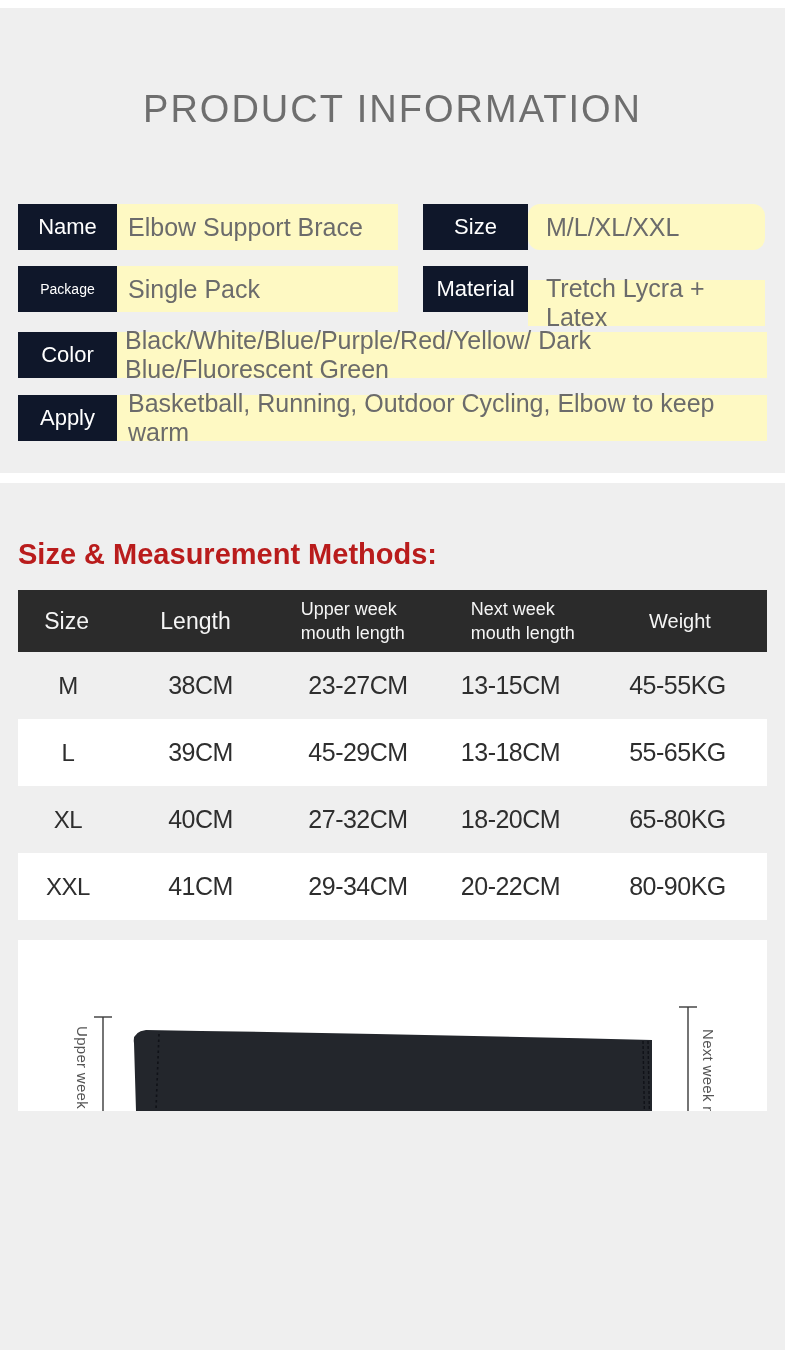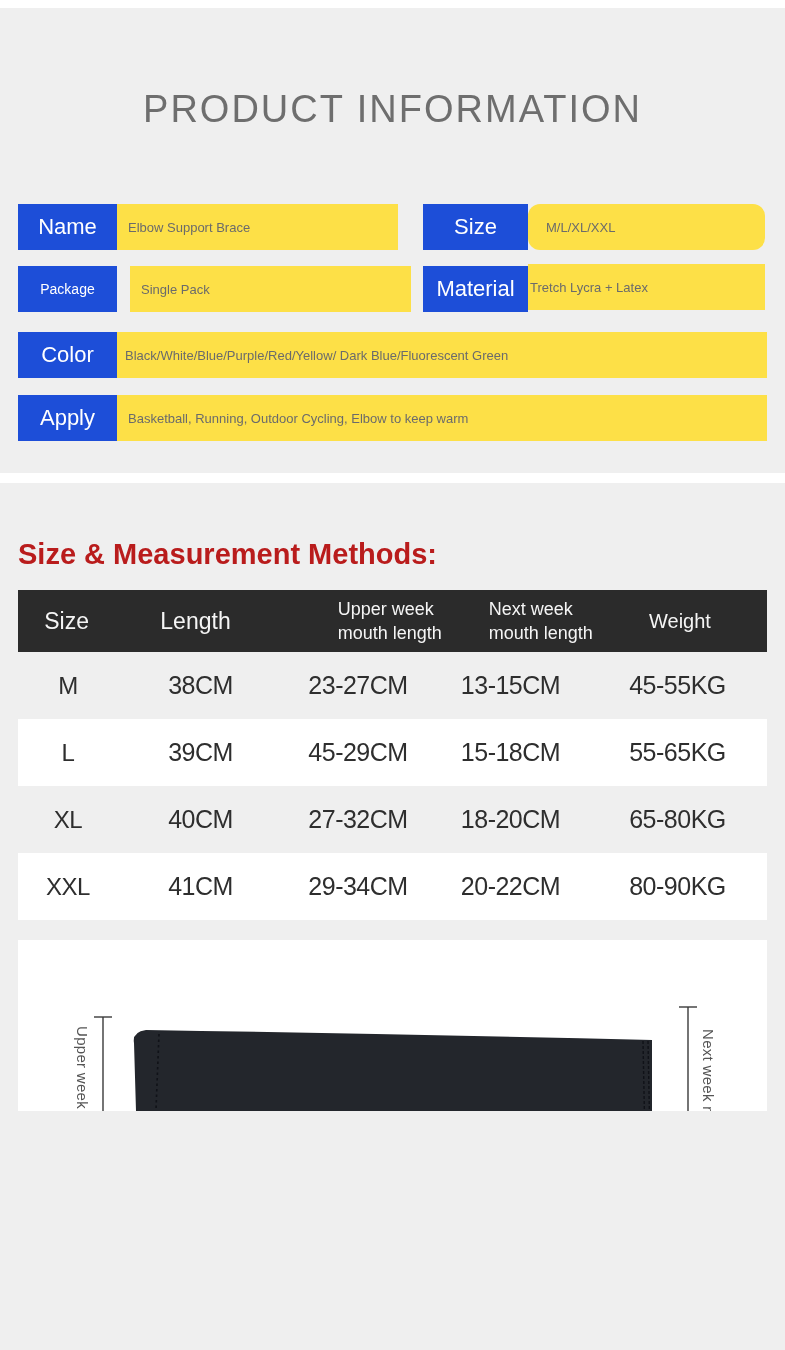--- a/index.html
+++ b/index.html
@@ -18,7 +18,7 @@
   }
   
   .lbl{
-    position:absolute;height:46px;background:#1d4ed8;color:#ffffff;
+    position:absolute;height:46px;background:#0f172a;color:#ffffff;
     display:flex;align-items:center;justify-content:center;
     font-size:22px;
   }

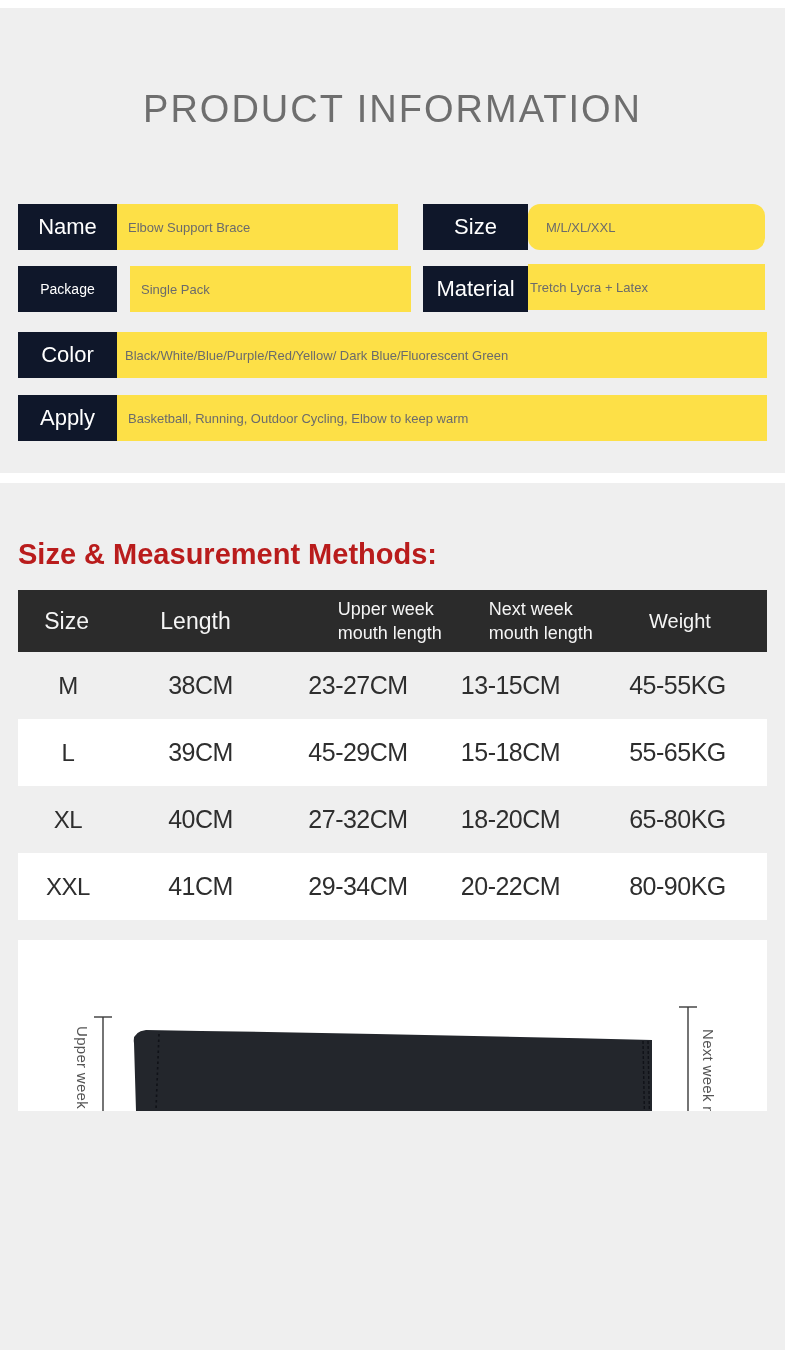--- a/index.html
+++ b/index.html
@@ -23,9 +23,9 @@
     font-size:22px;
   }
   .val{
-    position:absolute;height:46px;background:#fde047;color:#6b6b6b;
+    position:absolute;height:46px;background:#fef9c3;color:#6b6b6b;
     display:flex;align-items:center;
-    font-size:13px;padding-left:11px;box-sizing:border-box;
+    font-size:25px;padding-left:11px;box-sizing:border-box;
   }
   .separator{position:absolute;left:0;top:473px;width:785px;height:10px;background:#ffffff;}
   .section-heading{

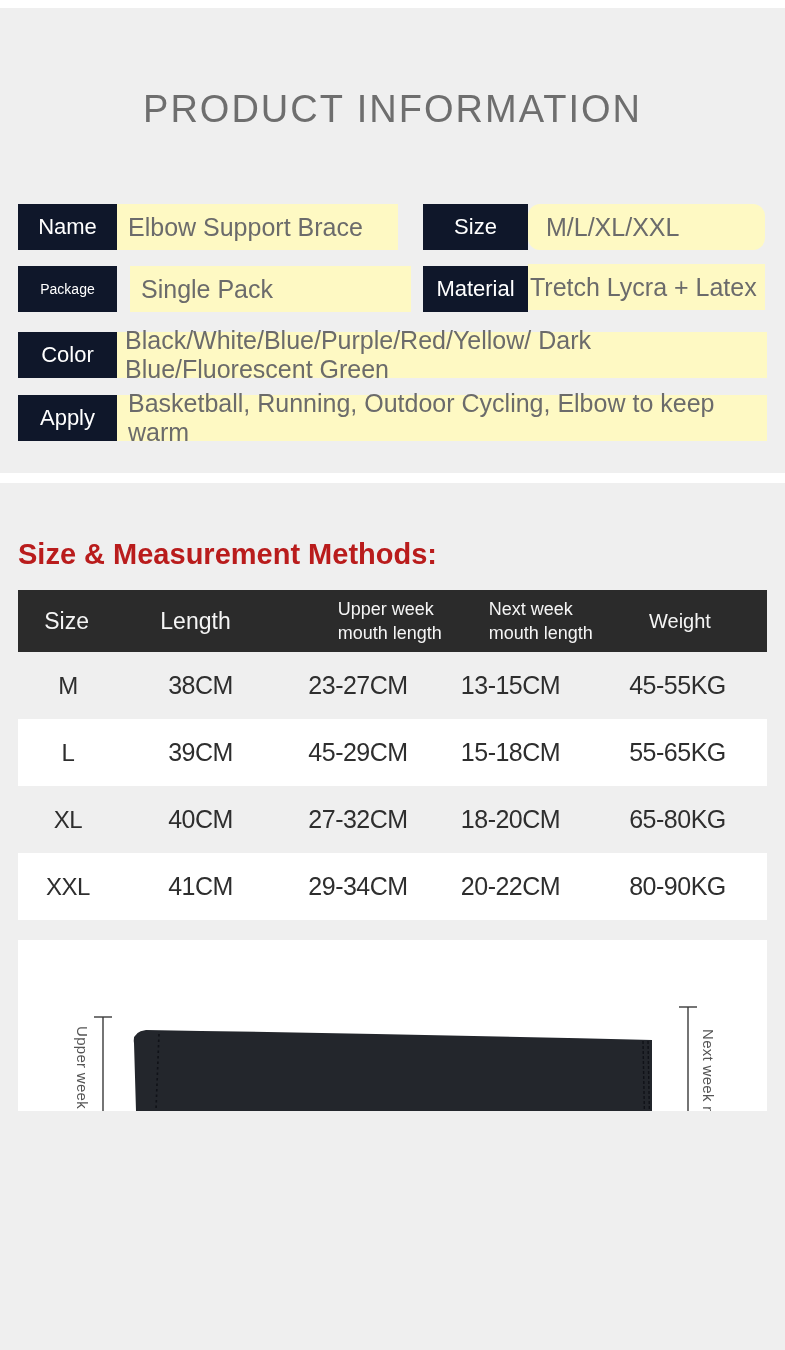--- a/index.html
+++ b/index.html
@@ -78,7 +78,7 @@
   <div class="val" style="left:528px;top:204px;width:237px;padding-left:18px;border-radius:12px;">M/L/XL/XXL</div>
 
   <div class="lbl" style="left:18px;top:266px;width:99px;font-size:14px;">Package</div>
-  <div class="val" style="left:130px;top:266px;width:281px;">Single Pack</div>
+  <div class="val" style="left:117px;top:266px;width:281px;">Single Pack</div>
   <div class="lbl" style="left:423px;top:266px;width:105px;">Material</div>
   <div class="val" style="left:528px;top:264px;width:237px;padding-left:2px;">Tretch Lycra + Latex</div>
 

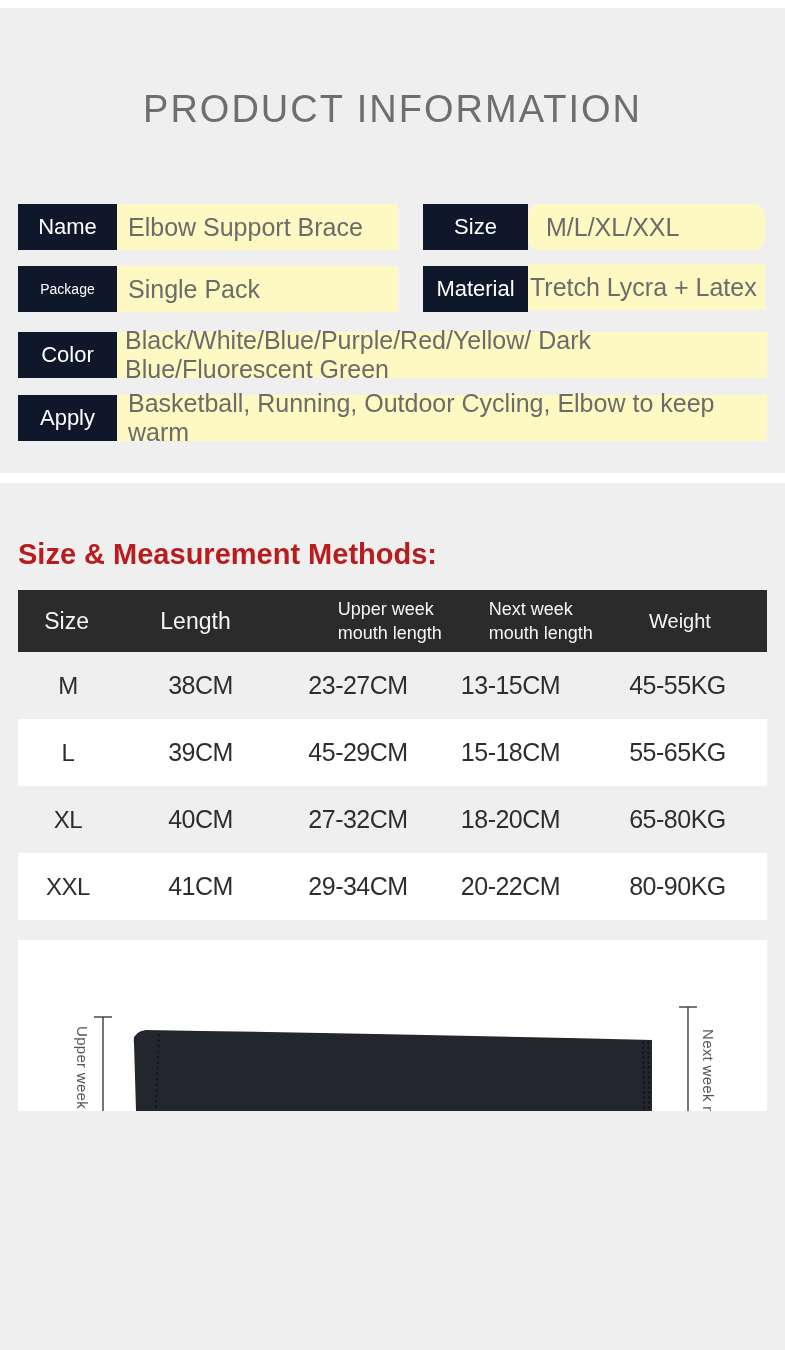--- a/index.html
+++ b/index.html
@@ -80,7 +80,7 @@
   <div class="lbl" style="left:18px;top:266px;width:99px;font-size:14px;">Package</div>
   <div class="val" style="left:117px;top:266px;width:281px;">Single Pack</div>
   <div class="lbl" style="left:423px;top:266px;width:105px;">Material</div>
-  <div class="val" style="left:528px;top:264px;width:237px;padding-left:2px;">Tretch Lycra + Latex</div>
+  <div class="val" style="left:528px;top:280px;width:237px;padding-left:18px;">Tretch Lycra + Latex</div>
 
   <div class="lbl" style="left:18px;top:332px;width:99px;">Color</div>
   <div class="val" style="left:117px;top:332px;width:650px;padding-left:8px;">Black/White/Blue/Purple/Red/Yellow/ Dark Blue/Fluorescent Green</div>

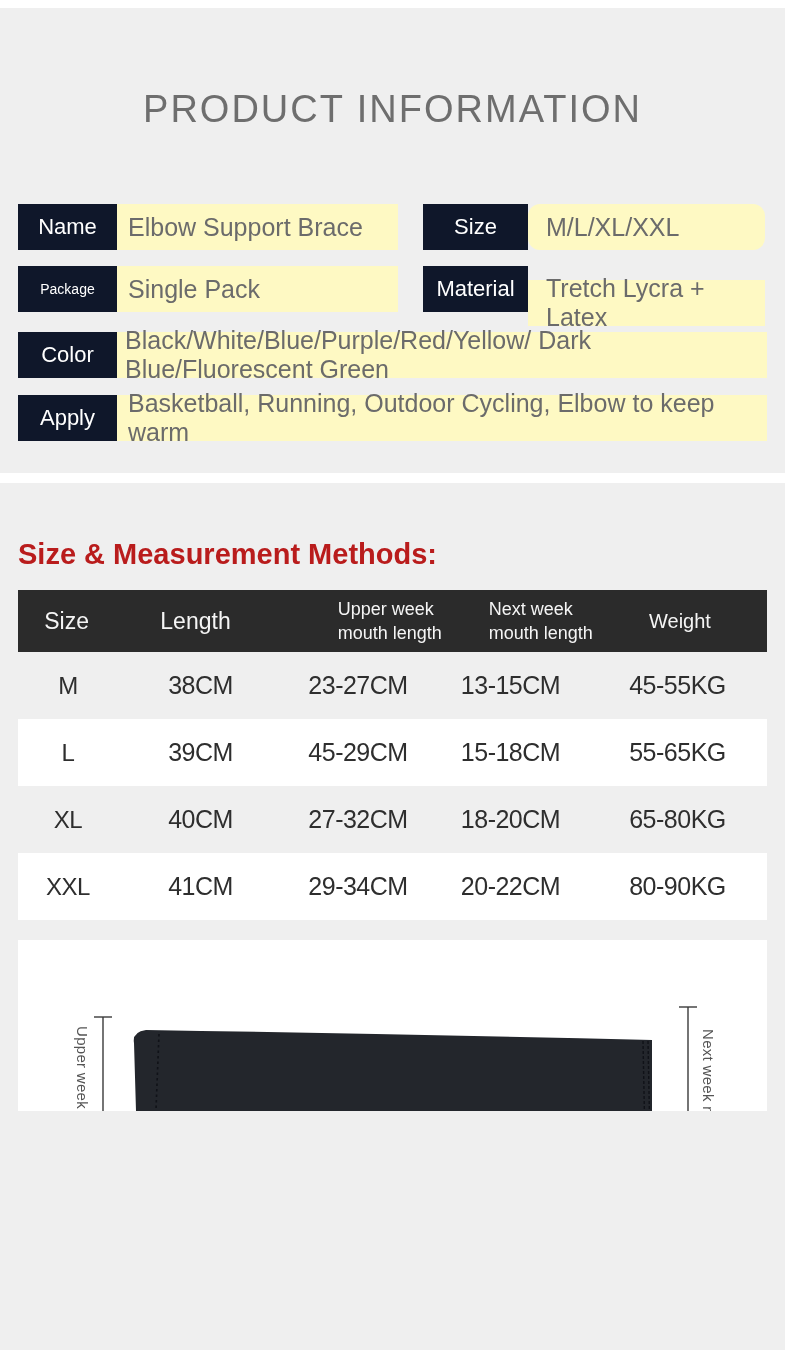--- a/index.html
+++ b/index.html
@@ -39,7 +39,7 @@
   .th .two-line{font-size:18px;line-height:1.35;text-align:left;}
   .th-size{width:100px;font-size:23px;}
   .th-length{width:165px;font-size:23px;}
-  .th-upper{width:150px;justify-content:flex-end;padding-left:5px;margin-left:20px;}
+  .th-upper{width:150px;justify-content:flex-start;padding-left:5px;margin-left:20px;}
   .th-next{width:155px;justify-content:flex-end;padding-left:11px;}
   .th-weight{width:179px;font-size:20px;}
   .trow{display:flex;height:67px;align-items:center;color:#2e2e2e;}

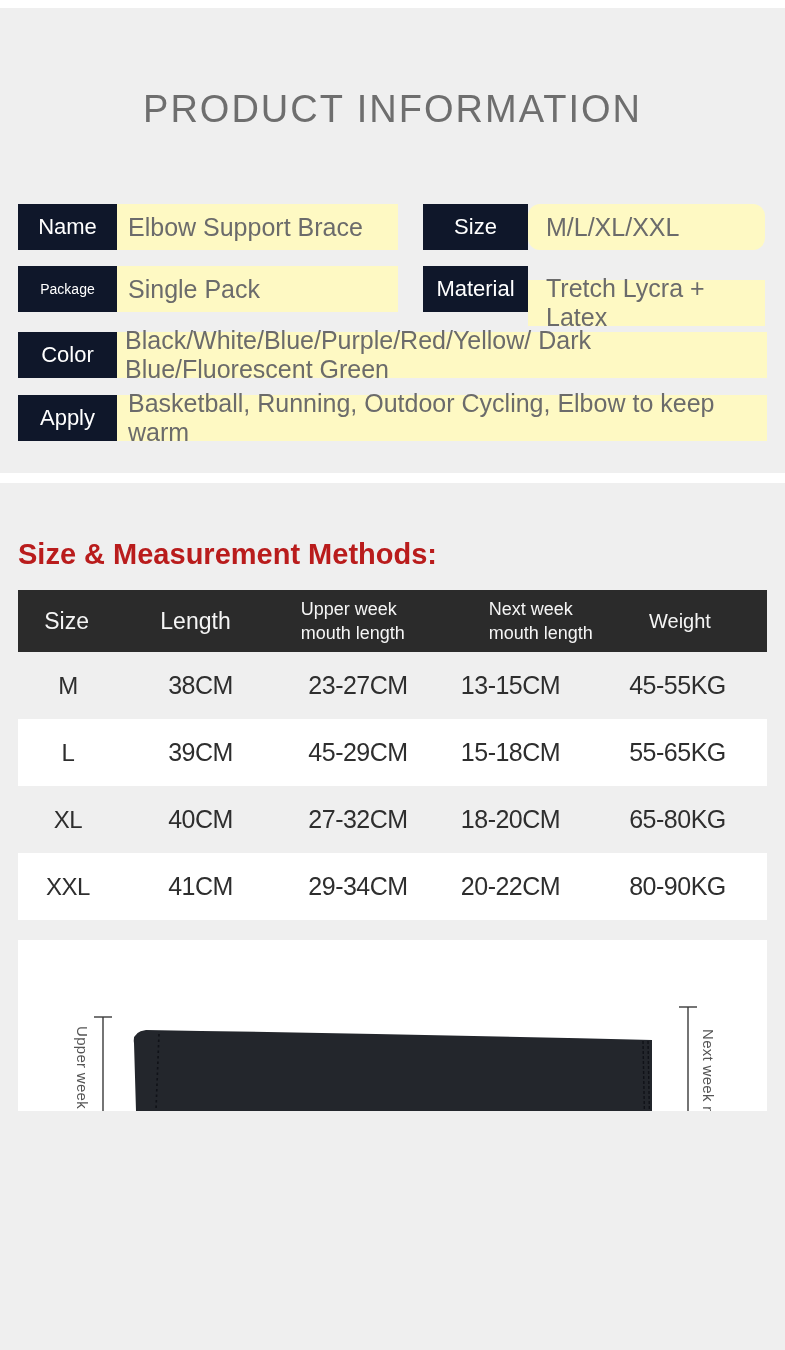--- a/index.html
+++ b/index.html
@@ -40,7 +40,7 @@
   .th-size{width:100px;font-size:23px;}
   .th-length{width:165px;font-size:23px;}
   .th-upper{width:150px;justify-content:flex-start;padding-left:5px;margin-left:20px;}
-  .th-next{width:155px;justify-content:flex-end;padding-left:11px;}
+  .th-next{width:155px;justify-content:center;padding-left:11px;}
   .th-weight{width:179px;font-size:20px;}
   .trow{display:flex;height:67px;align-items:center;color:#2e2e2e;}
   .trow.alt{background:#ffffff;}

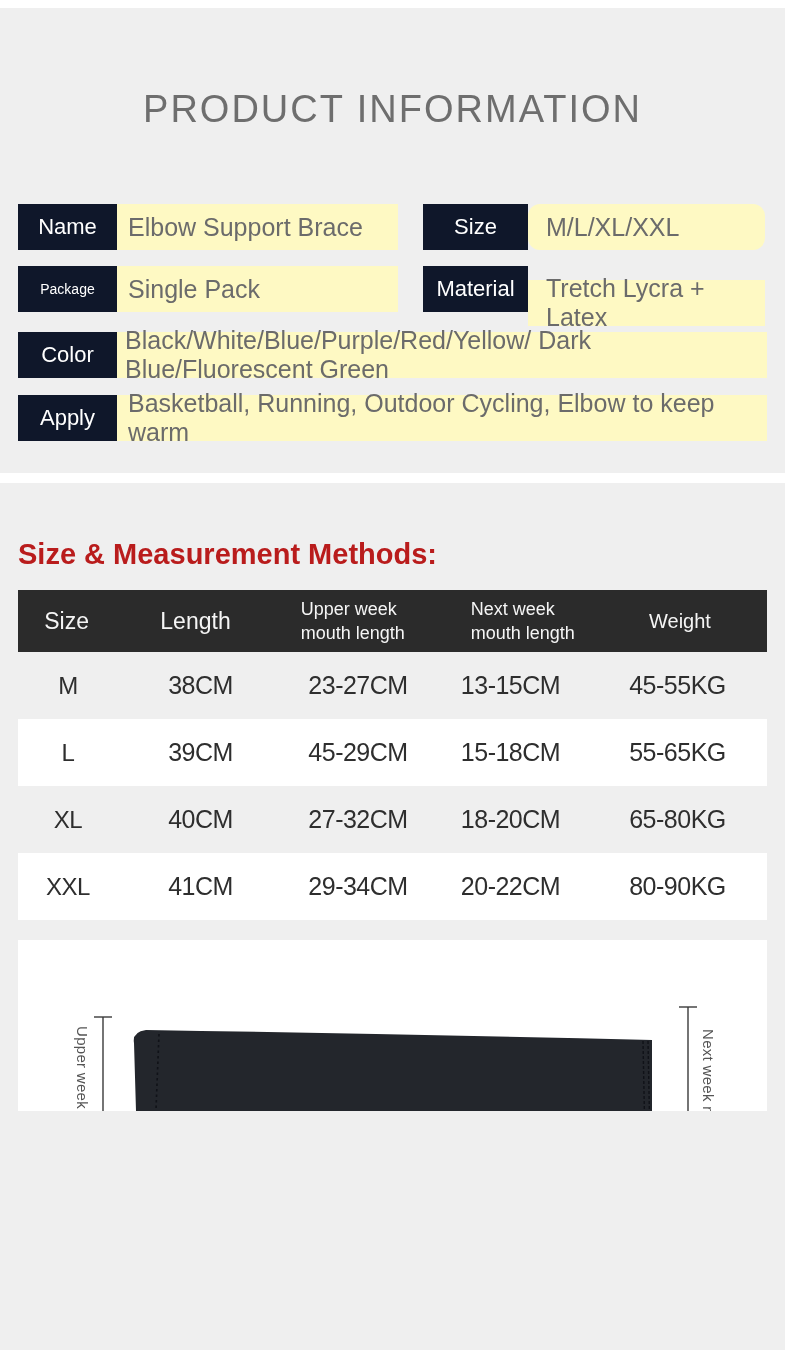--- a/index.html
+++ b/index.html
@@ -122,7 +122,7 @@
       <div class="td td-size">L</div>
       <div class="td td-length">39CM</div>
       <div class="td td-upper">45-29CM</div>
-      <div class="td td-next">15-18CM</div>
+      <div class="td td-next">13-18CM</div>
       <div class="td td-weight">55-65KG</div>
     </div>
     <div class="trow">

